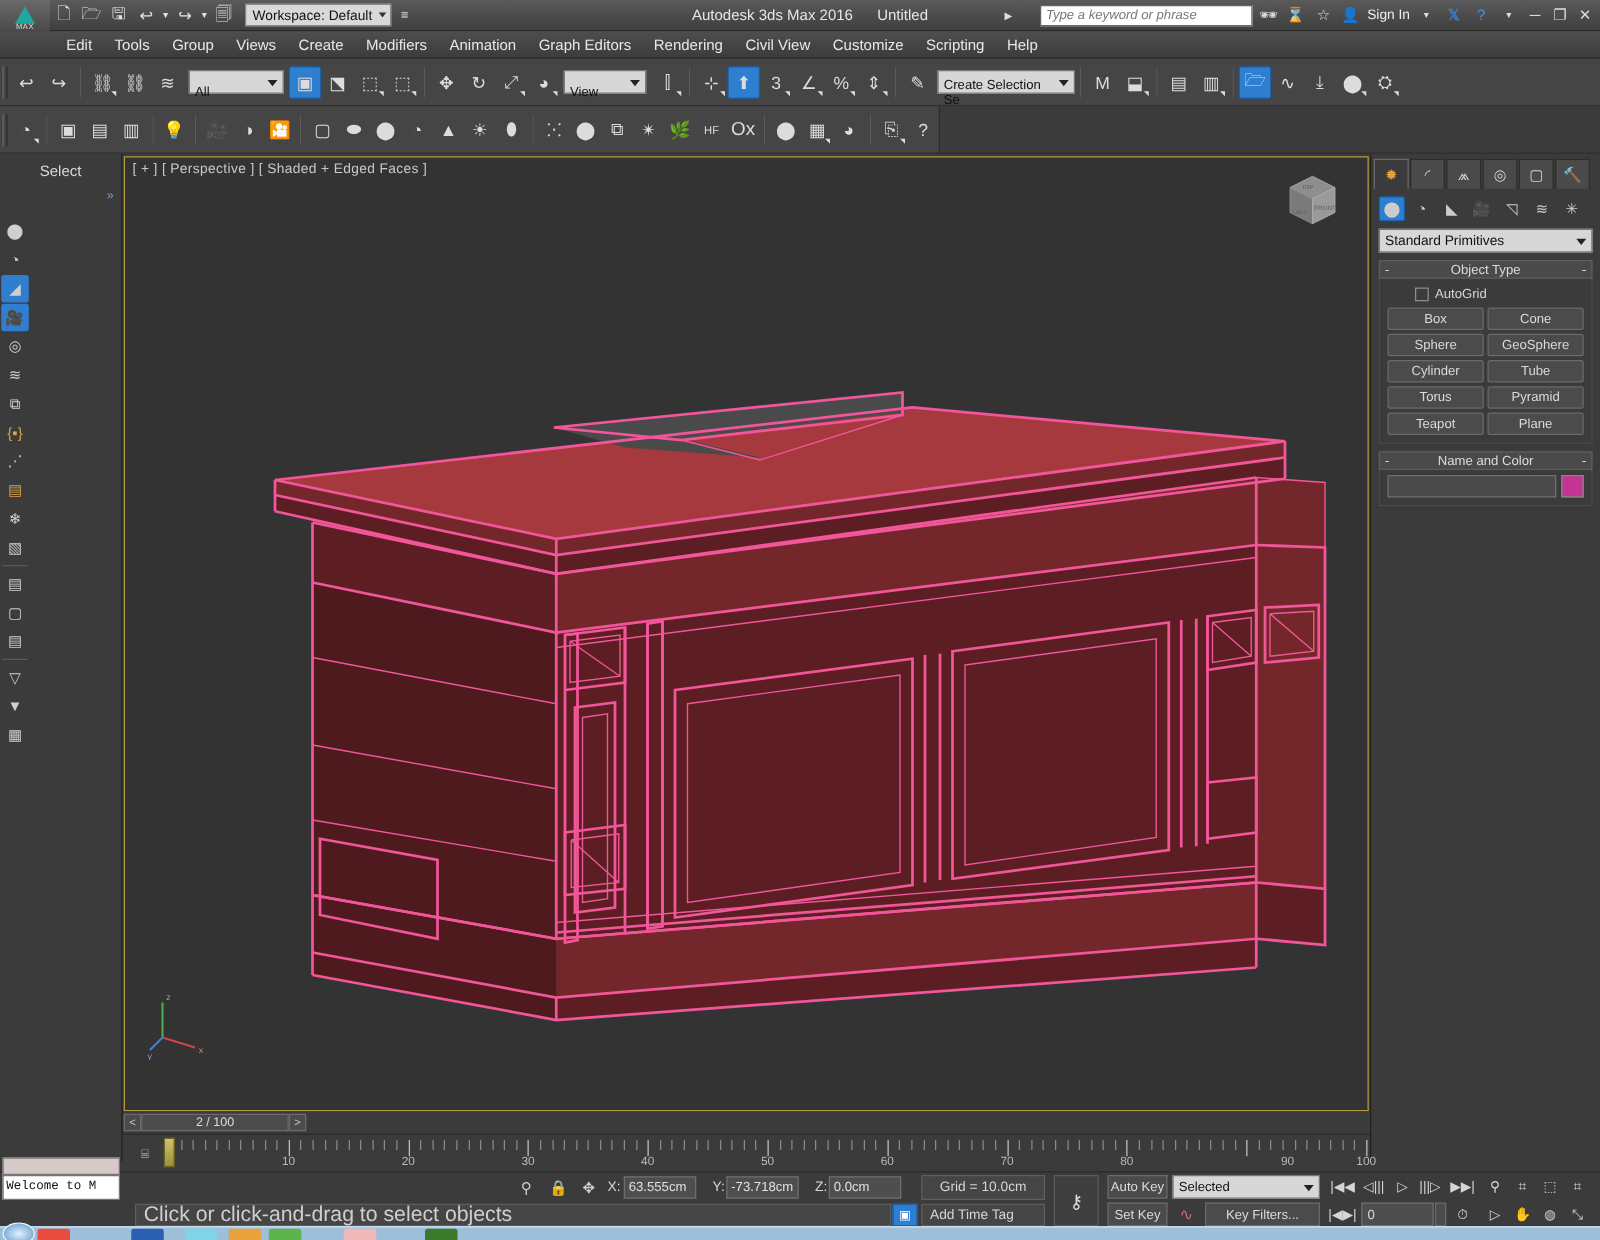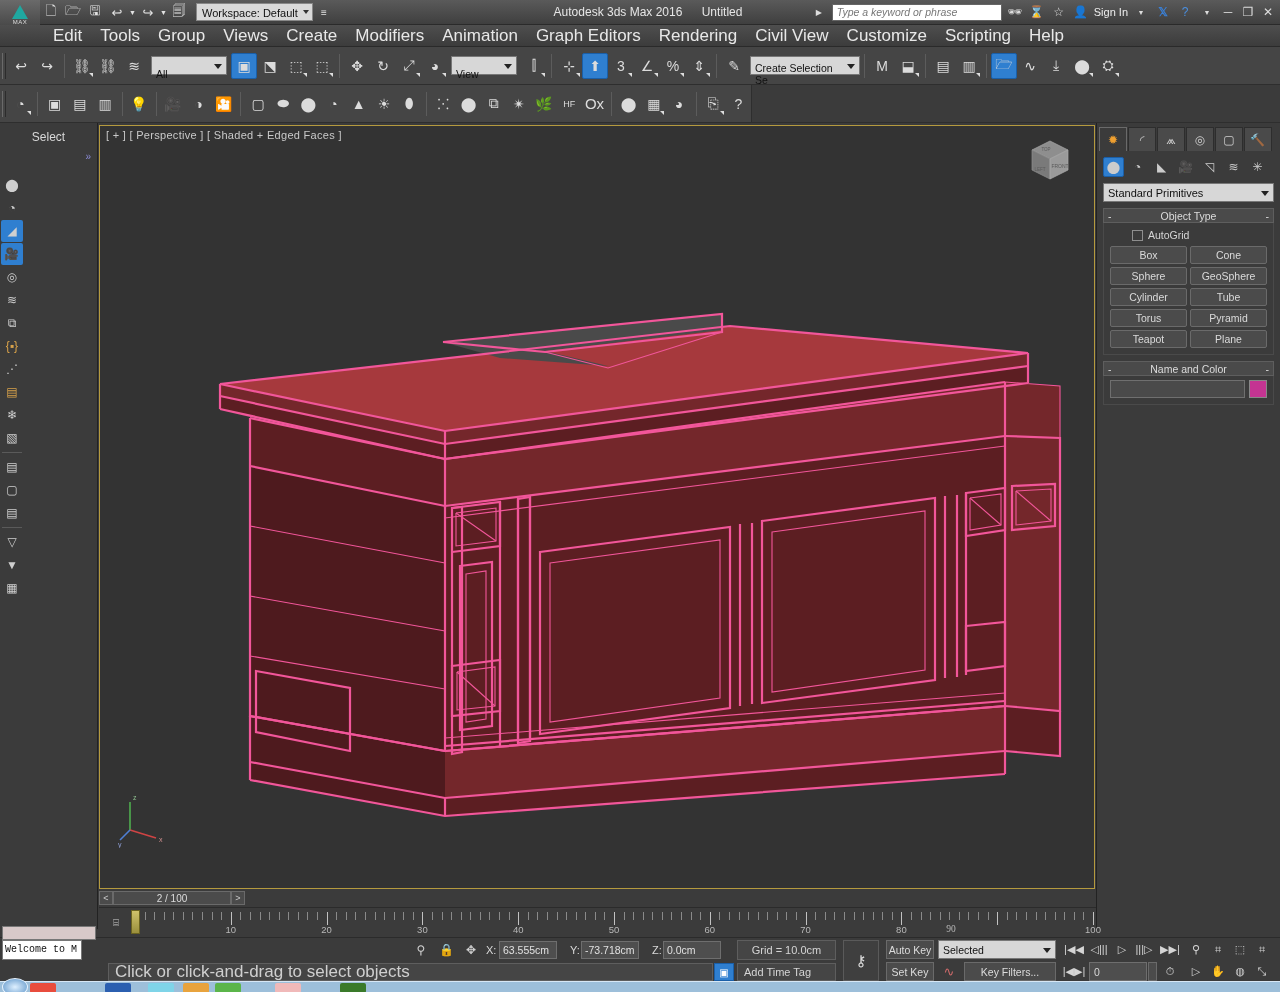--- a/index.html
+++ b/index.html
@@ -29,7 +29,7 @@
   #apptitle span { margin:0 8px; }
   .tr-group { margin-left:auto; display:flex; align-items:center; gap:4px; padding-right:4px; }
   #kwsearch { width:170px; height:17px; background:#fff; border:1px solid #666;
-     font-size:10.5px; font-style:italic; color:#777; padding:0 4px; display:flex; align-items:center; }
+     font-size:10.5px; font-style:italic; color:#777; padding:0 4px; display:flex; align-items:center;margin-left:12px; }
   .ticon { color:#ddd; font-size:12px; width:18px; text-align:center; }
   #signin { color:#eee; font-size:11px; }
   .wbtn { color:#ddd; font-size:12px; width:16px; text-align:center; }

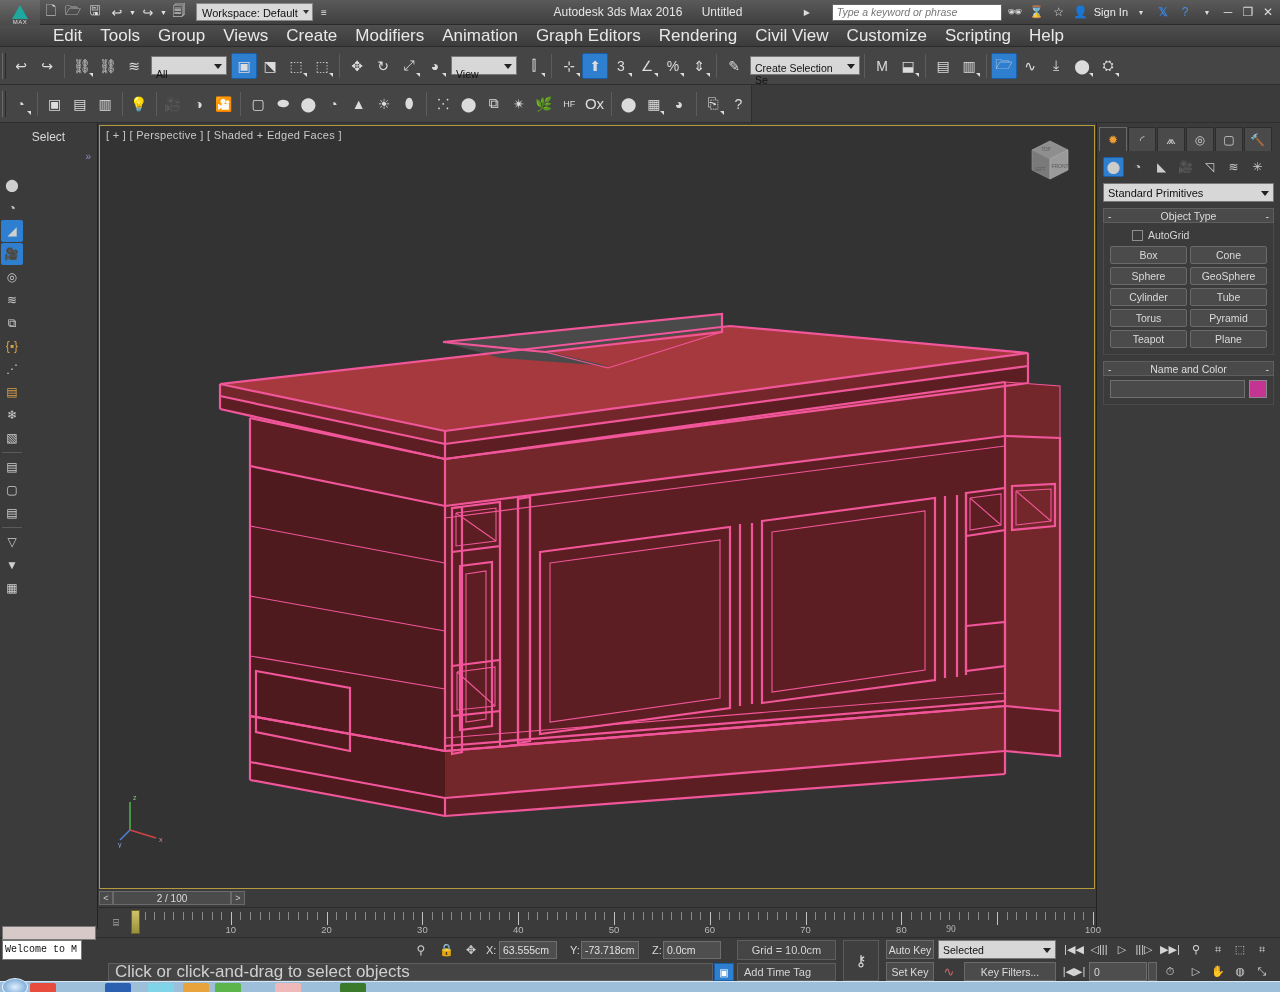--- a/index.html
+++ b/index.html
@@ -38,7 +38,7 @@
   #menubar { position:absolute; left:0; top:25px; width:1280px; height:22px;
     background:linear-gradient(#4e4e4e,#3c3c3c); border-bottom:1px solid #2a2a2a;
     display:flex; align-items:center; padding-left:44px; }
-  #menubar .mi { color:#e8e8e8; font-size:17px; padding:2px 9px; }
+  #menubar .mi { color:#e8e8e8; font-size:12px; padding:2px 9px; }
 
   
   #toolbar1 { position:absolute; left:0; top:47px; width:1280px; height:38px;

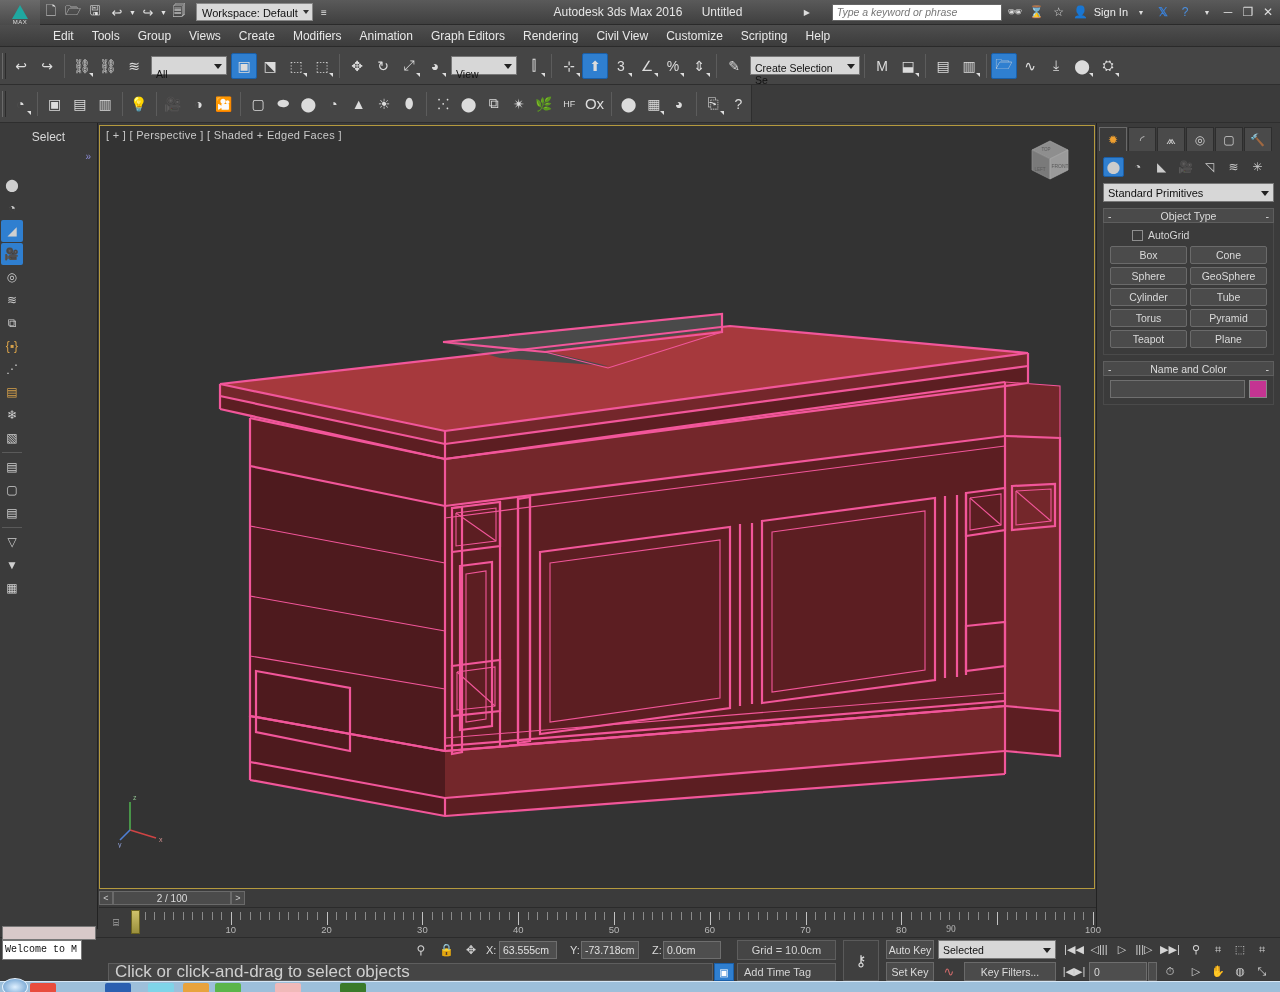--- a/index.html
+++ b/index.html
@@ -737,7 +737,7 @@
       <div class="lbl" style="left: 574.8px;">60</div>
       <div class="lbl" style="left: 670.6px;">70</div>
       <div class="lbl" style="left: 766.4px;">80</div>
-      <div class="lbl" style="left: 816px; font-family: Liberation Serif, serif;">90</div>
+      <div class="lbl" style="left: 895px;">90</div>
       <div class="lbl" style="left: 958px;">100</div>
     </div>
   <div id="ts-handle" style="left: 32px;"></div>

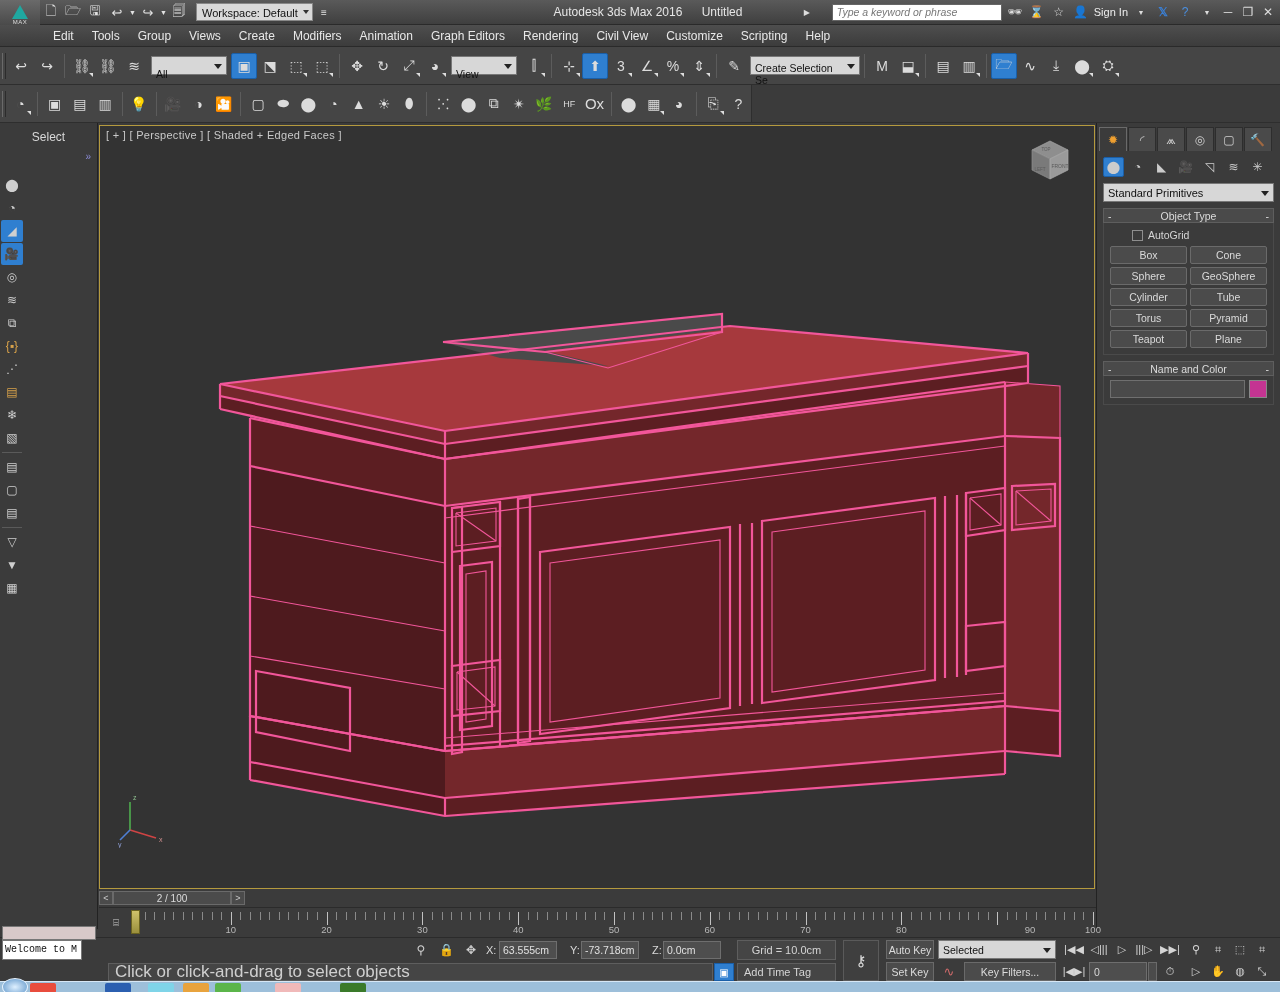--- a/index.html
+++ b/index.html
@@ -152,7 +152,7 @@
      background:#3b3b3b; border-top:1px solid #2b2b2b; }
   #prompt-mini { position:absolute; left:2px; top:-12px; width:94px; height:14px;
      background:#d8c9c9; border:1px solid #777; }
-  #mini-listener { position:absolute; left:2px; top:2px; width:80px; height:20px;
+  #mini-listener { position:absolute; left:2px; top:2px; width:94px; height:20px;
      background:#fff; border:1px solid #777; color:#111; font-size:10px;
      font-family:"Liberation Mono", monospace; padding:3px 2px; overflow:hidden; white-space:nowrap; }
   #sb-sel { position:absolute; left:108px; top:2px; width:300px; height:20px;

